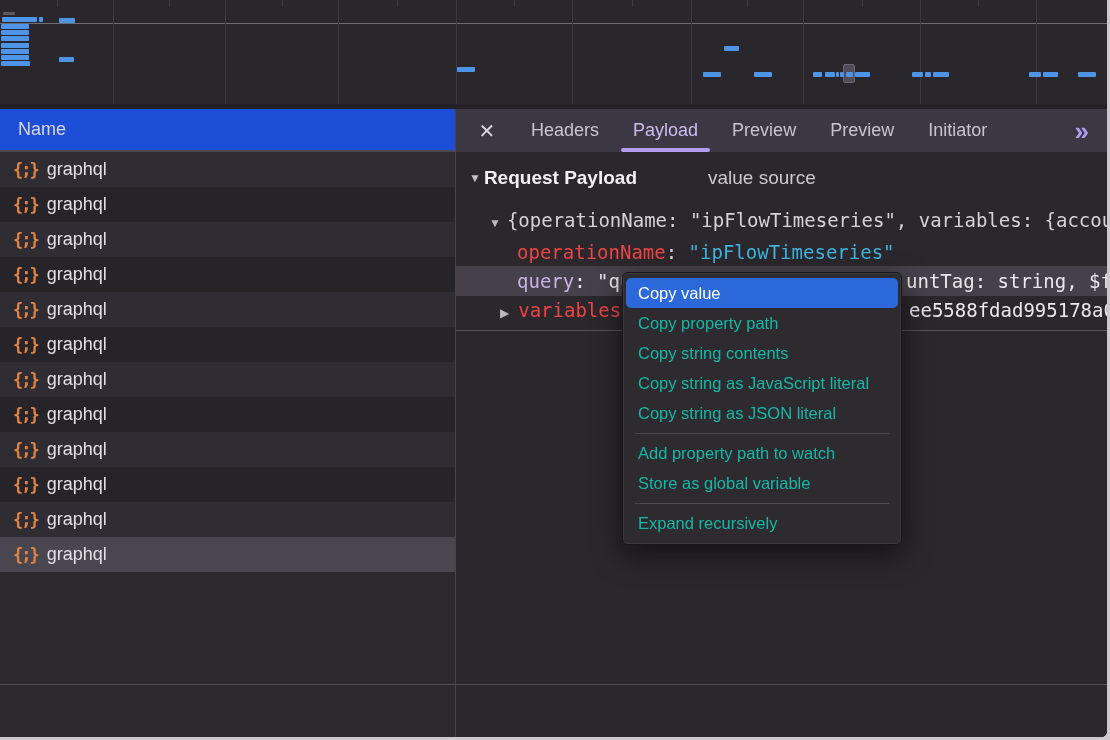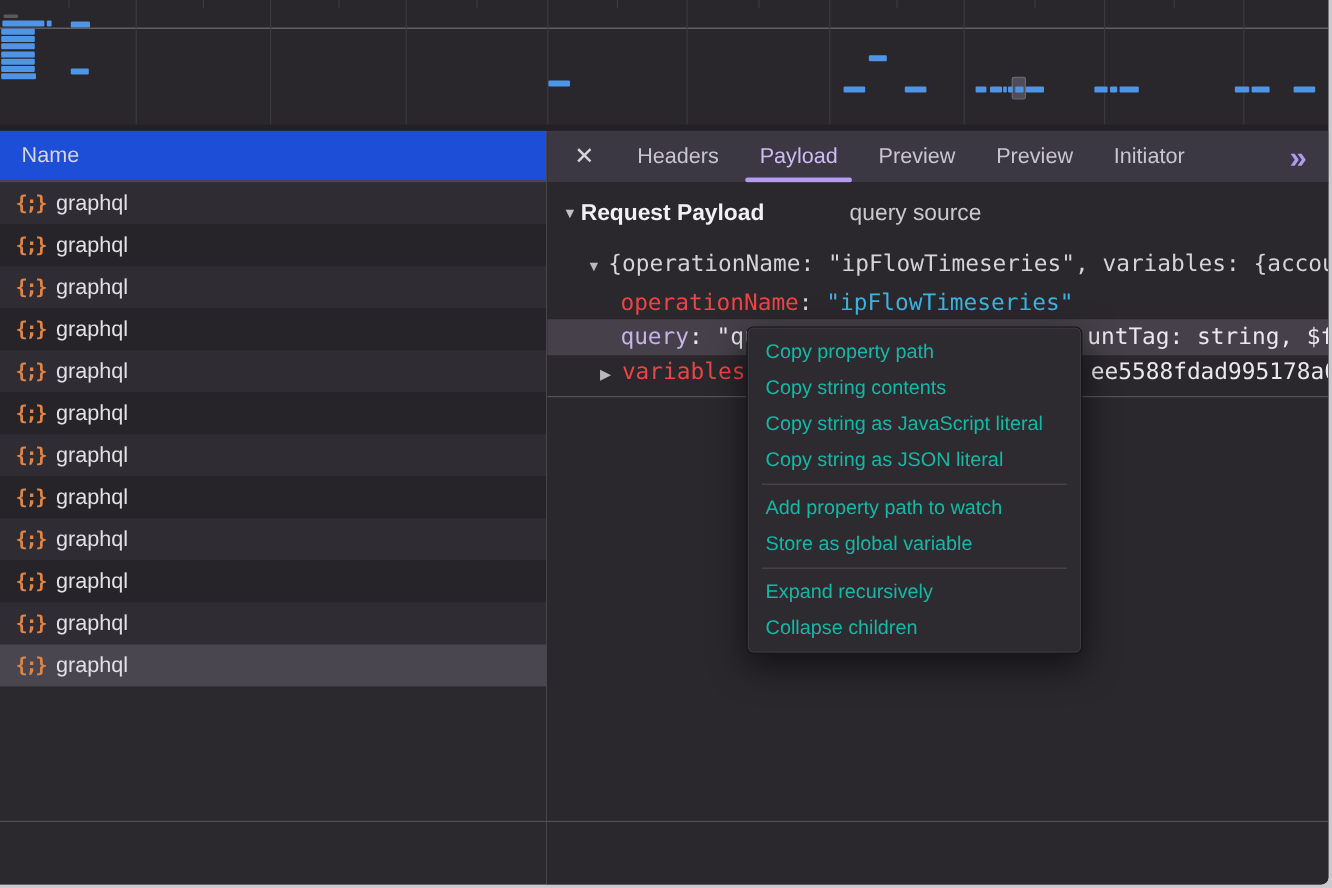--- a/index.html
+++ b/index.html
@@ -230,7 +230,7 @@
       <div class="sect-head">
         <span class="sect-tri">▼</span>
         <span class="sect-title">Request Payload</span>
-        <span class="view-source">query source</span>
+        <span class="view-source">value source</span>
       </div>
 
       <div class="trow t-preview">

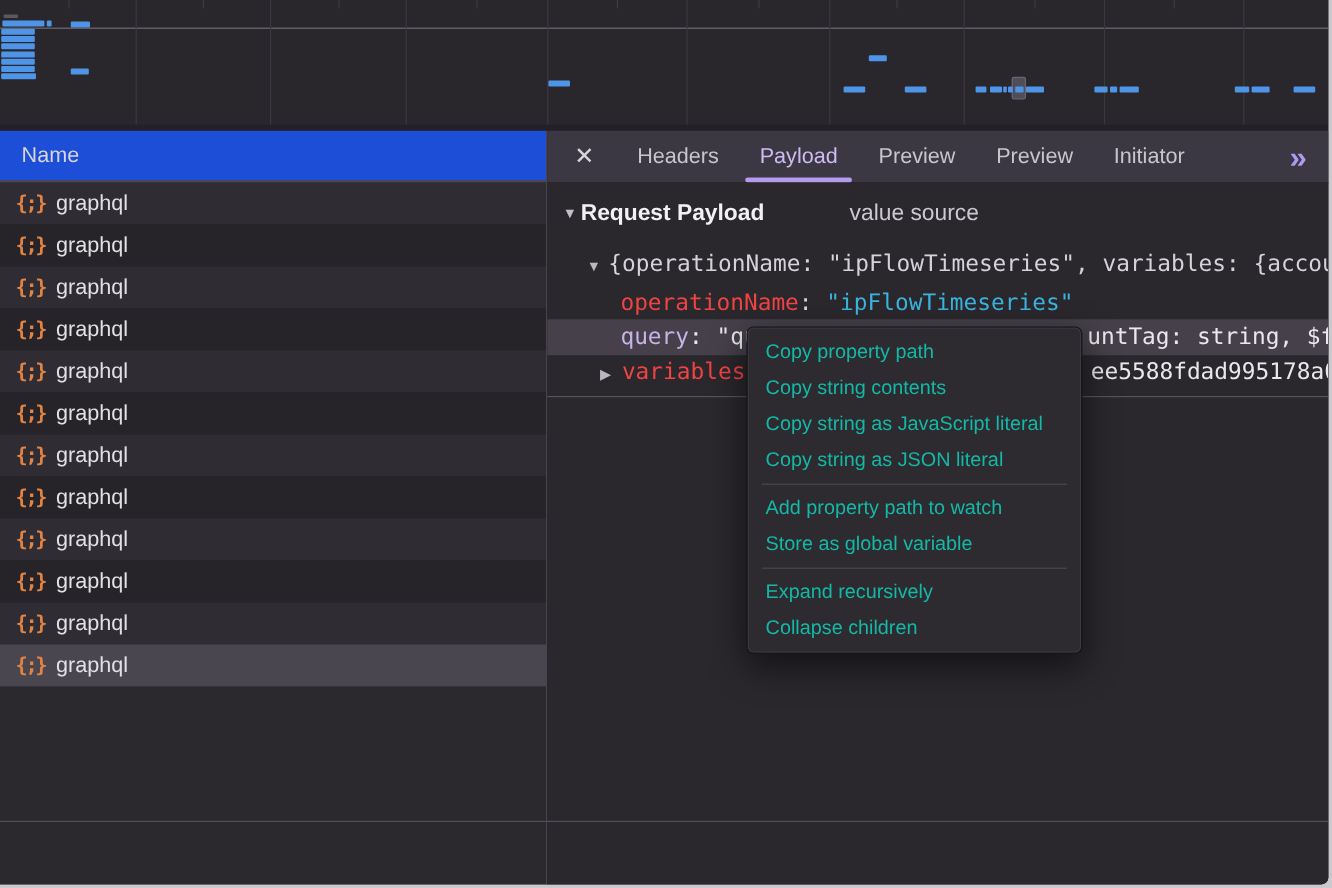--- a/index.html
+++ b/index.html
@@ -258,6 +258,7 @@
   <div class="bottom-line"></div>
 
   <div class="menu" id="menu">
+      <div class="mi hl" style="background: rgb(43, 105, 218);">Copy value</div>
       <div class="mi">Copy property path</div>
       <div class="mi">Copy string contents</div>
       <div class="mi">Copy string as JavaScript literal</div>

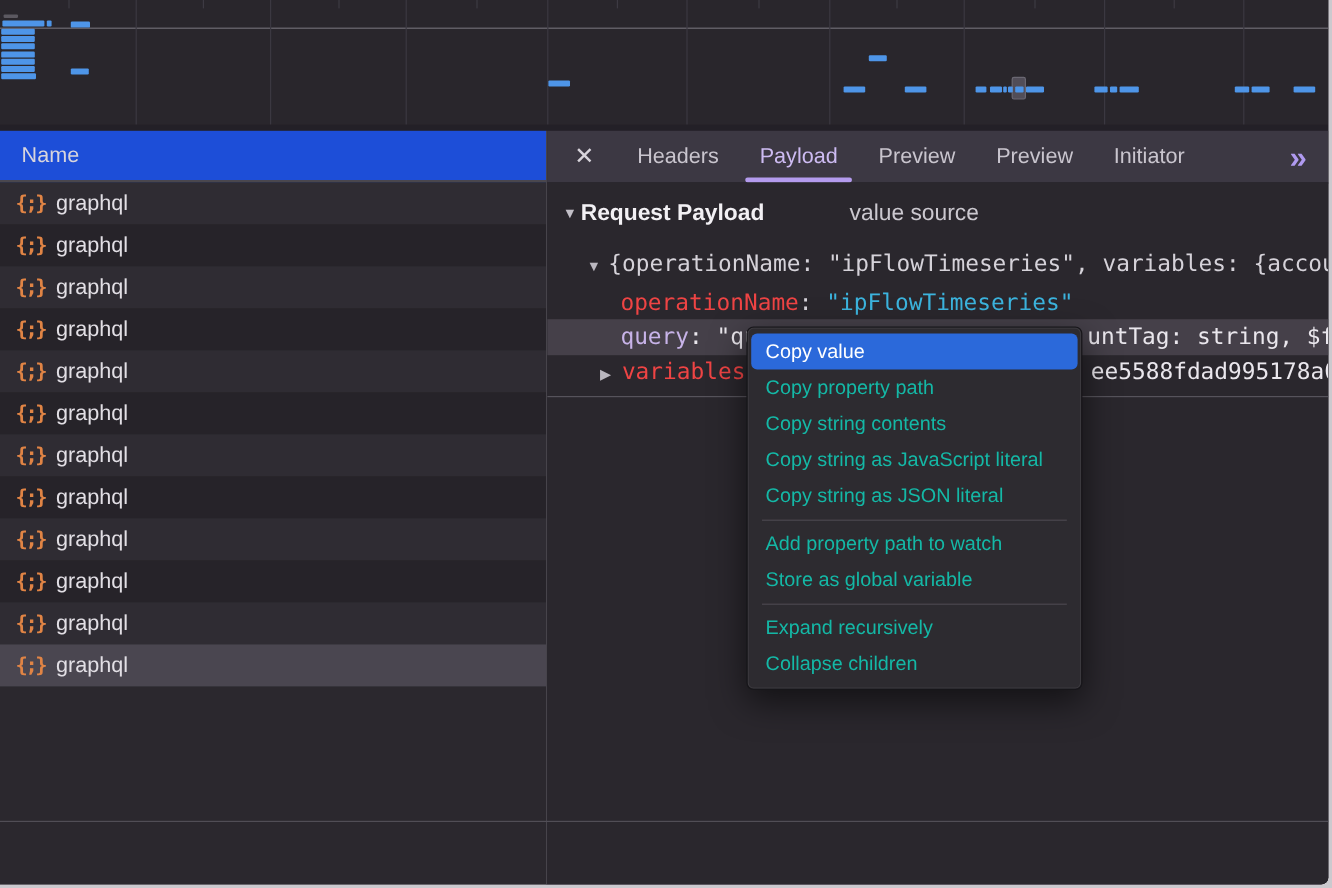--- a/index.html
+++ b/index.html
@@ -268,7 +268,6 @@
       <div class="mi">Store as global variable</div>
       <div class="sep"></div>
       <div class="mi">Expand recursively</div>
-      <div class="mi">Collapse children</div>
     </div>
 
 </div>

